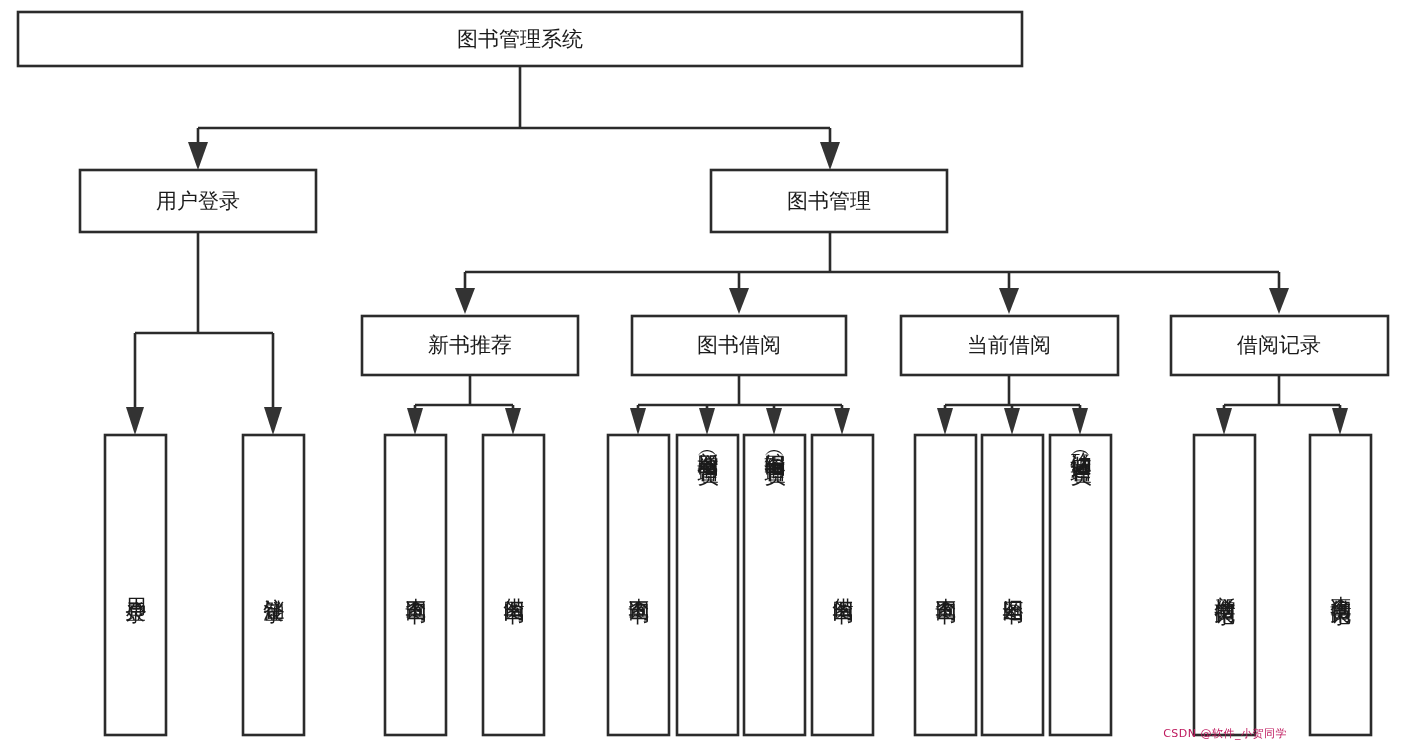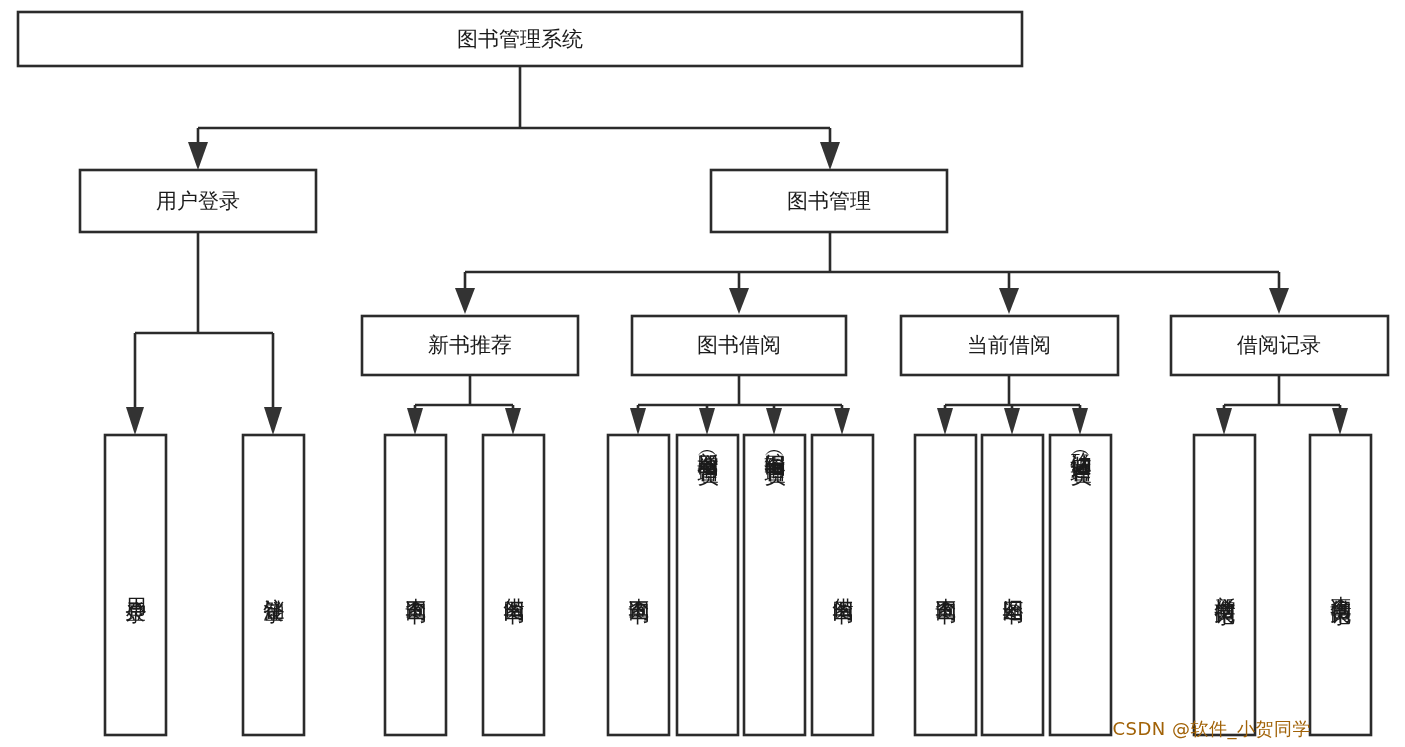--- a/index.html
+++ b/index.html
@@ -18,7 +18,6 @@
     width: 1297px;
     height: 747px;
     background: #ffffff;
-    padding-left: 24px;
   }
   svg.canvas {
     position: absolute;

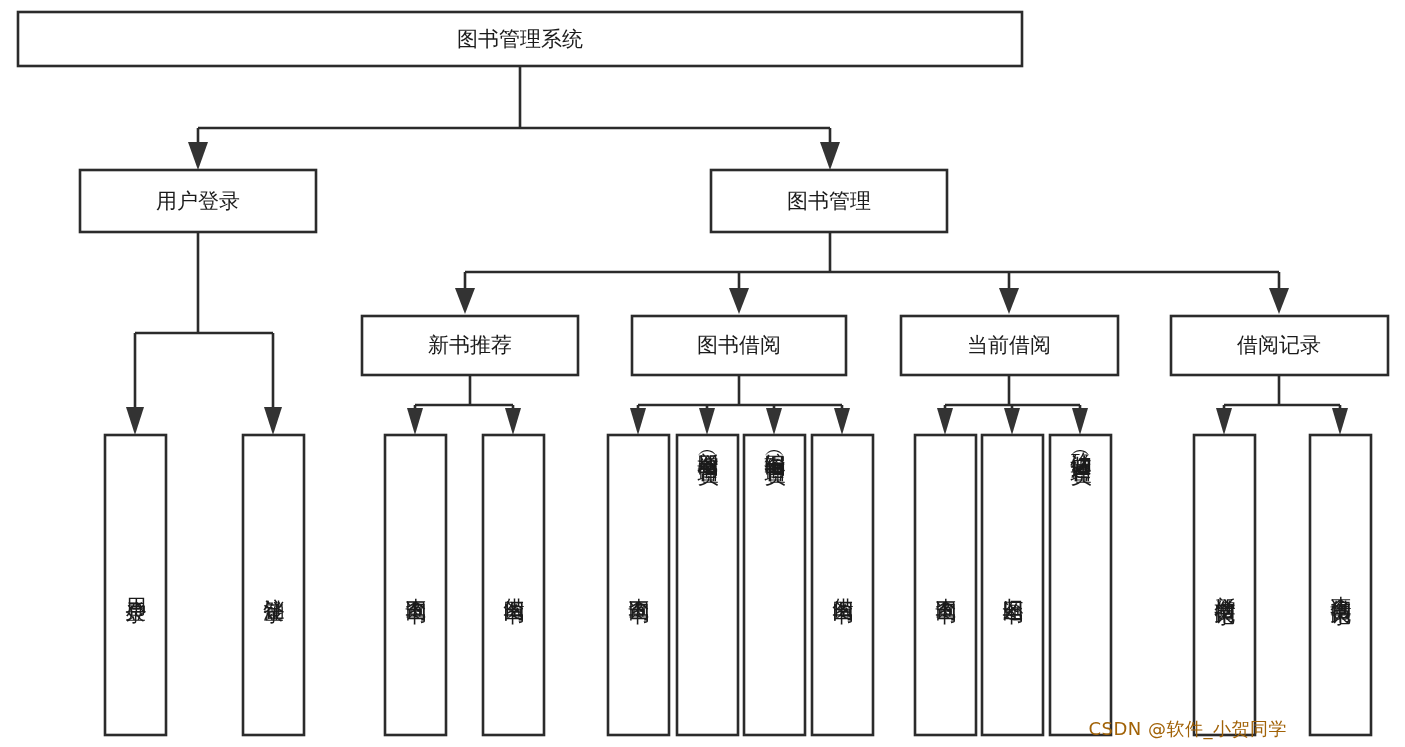--- a/index.html
+++ b/index.html
@@ -70,8 +70,8 @@
     right: 10px;
     bottom: 6px;
     font-family: "DejaVu Sans", "Liberation Sans", sans-serif;
-    font-size: 18px;
-    color: #a16207;
+    font-size: 11px;
+    color: #be185d;
     letter-spacing: 0.5px;
     white-space: nowrap;
   }

